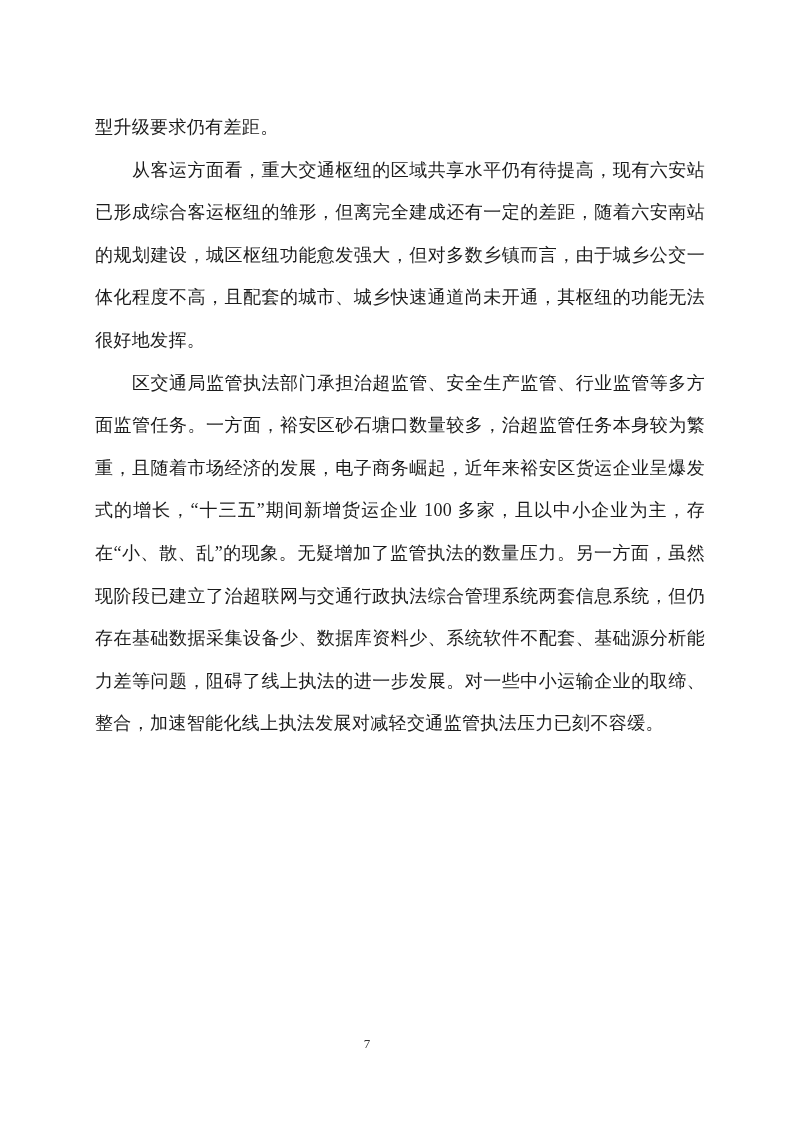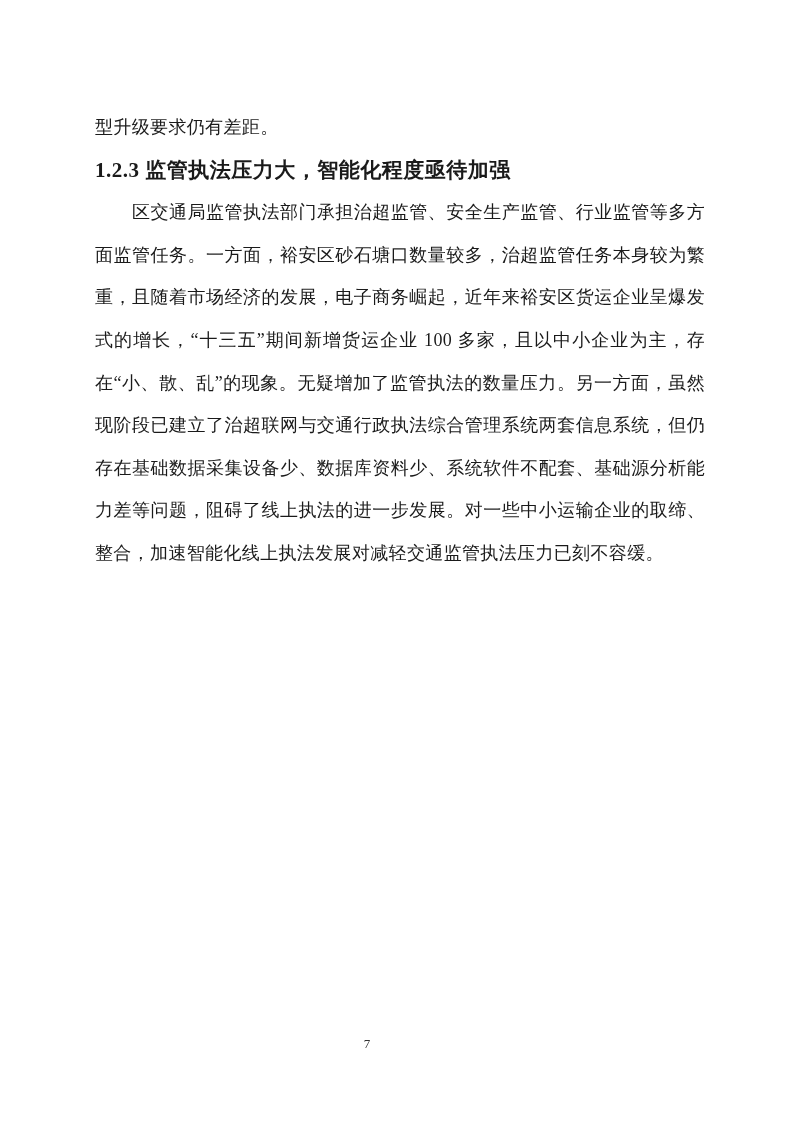--- a/index.html
+++ b/index.html
@@ -60,6 +60,7 @@
 
     <p class="para">型升级要求仍有差距。</p>
 
+    <p class="para indent">从客运方面看，重大交通枢纽的区域共享水平仍有待提高，现有六安站已形成综合客运枢纽的雏形，但离完全建成还有一定的差距，随着六安南站的规划建设，城区枢纽功能愈发强大，但对多数乡镇而言，由于城乡公交一体化程度不高，且配套的城市、城乡快速通道尚未开通，其枢纽的功能无法很好地发挥。</p>
 
 
     <h2 class="section-heading">1.2.3 监管执法压力大，智能化程度亟待加强</h2>

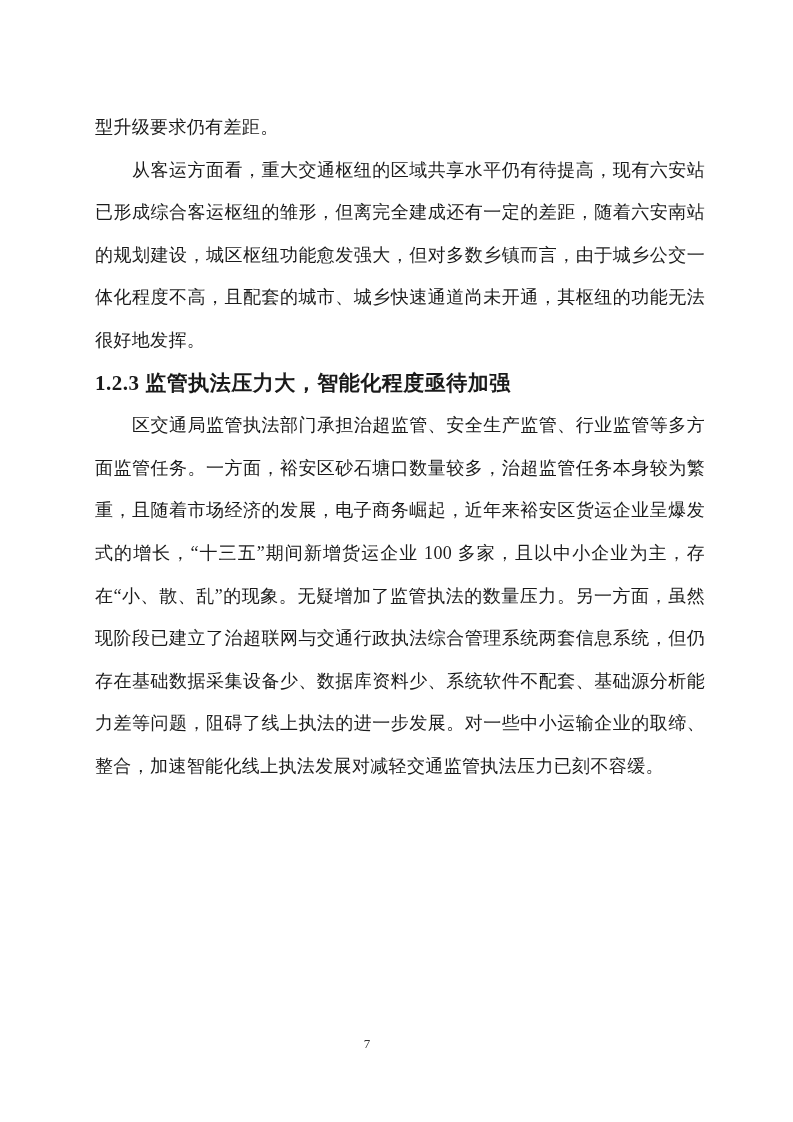--- a/index.html
+++ b/index.html
@@ -63,7 +63,6 @@
     <p class="para indent">从客运方面看，重大交通枢纽的区域共享水平仍有待提高，现有六安站已形成综合客运枢纽的雏形，但离完全建成还有一定的差距，随着六安南站的规划建设，城区枢纽功能愈发强大，但对多数乡镇而言，由于城乡公交一体化程度不高，且配套的城市、城乡快速通道尚未开通，其枢纽的功能无法很好地发挥。</p>
 
 
-    <h2 class="section-heading">1.2.3 监管执法压力大，智能化程度亟待加强</h2>
 
     <p class="para indent">区交通局监管执法部门承担治超监管、安全生产监管、行业监管等多方面监管任务。一方面，裕安区砂石塘口数量较多，治超监管任务本身较为繁重，且随着市场经济的发展，电子商务崛起，近年来裕安区货运企业呈爆发式的增长，“十三五”期间新增货运企业 100 多家，且以中小企业为主，存在“小、散、乱”的现象。无疑增加了监管执法的数量压力。另一方面，虽然现阶段已建立了治超联网与交通行政执法综合管理系统两套信息系统，但仍存在基础数据采集设备少、数据库资料少、系统软件不配套、基础源分析能力差等问题，阻碍了线上执法的进一步发展。对一些中小运输企业的取缔、整合，加速智能化线上执法发展对减轻交通监管执法压力已刻不容缓。</p>
 

